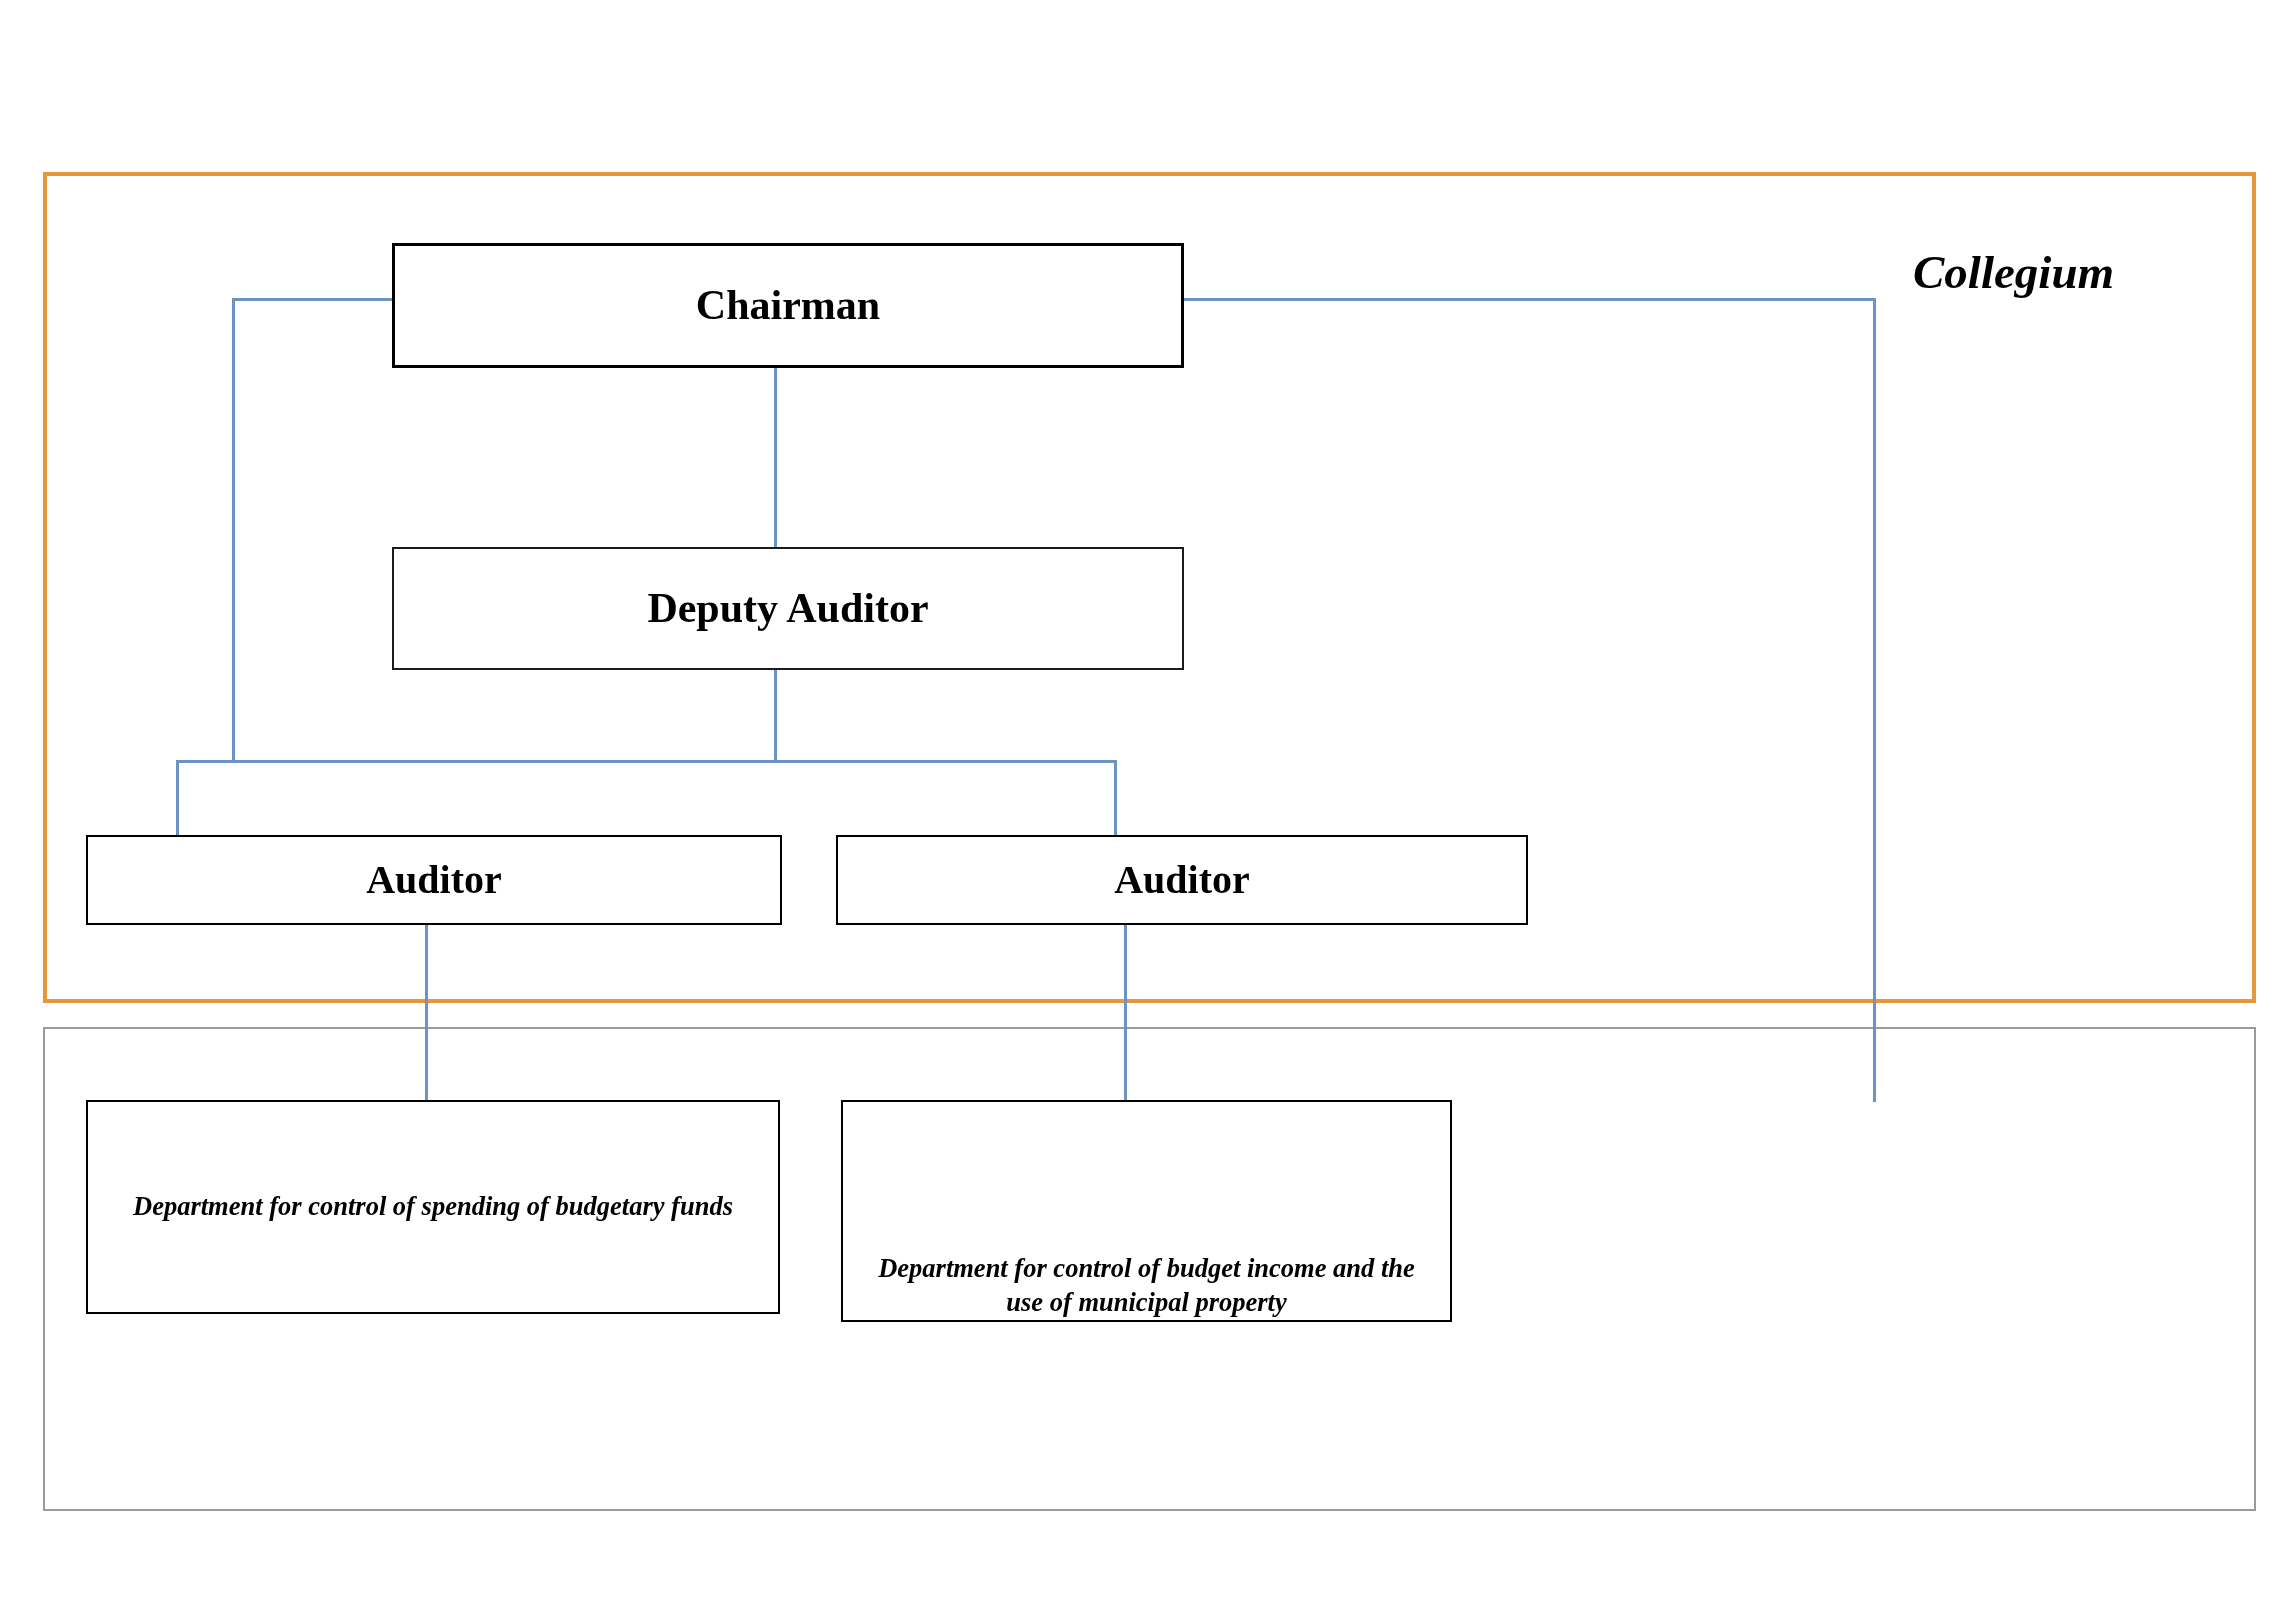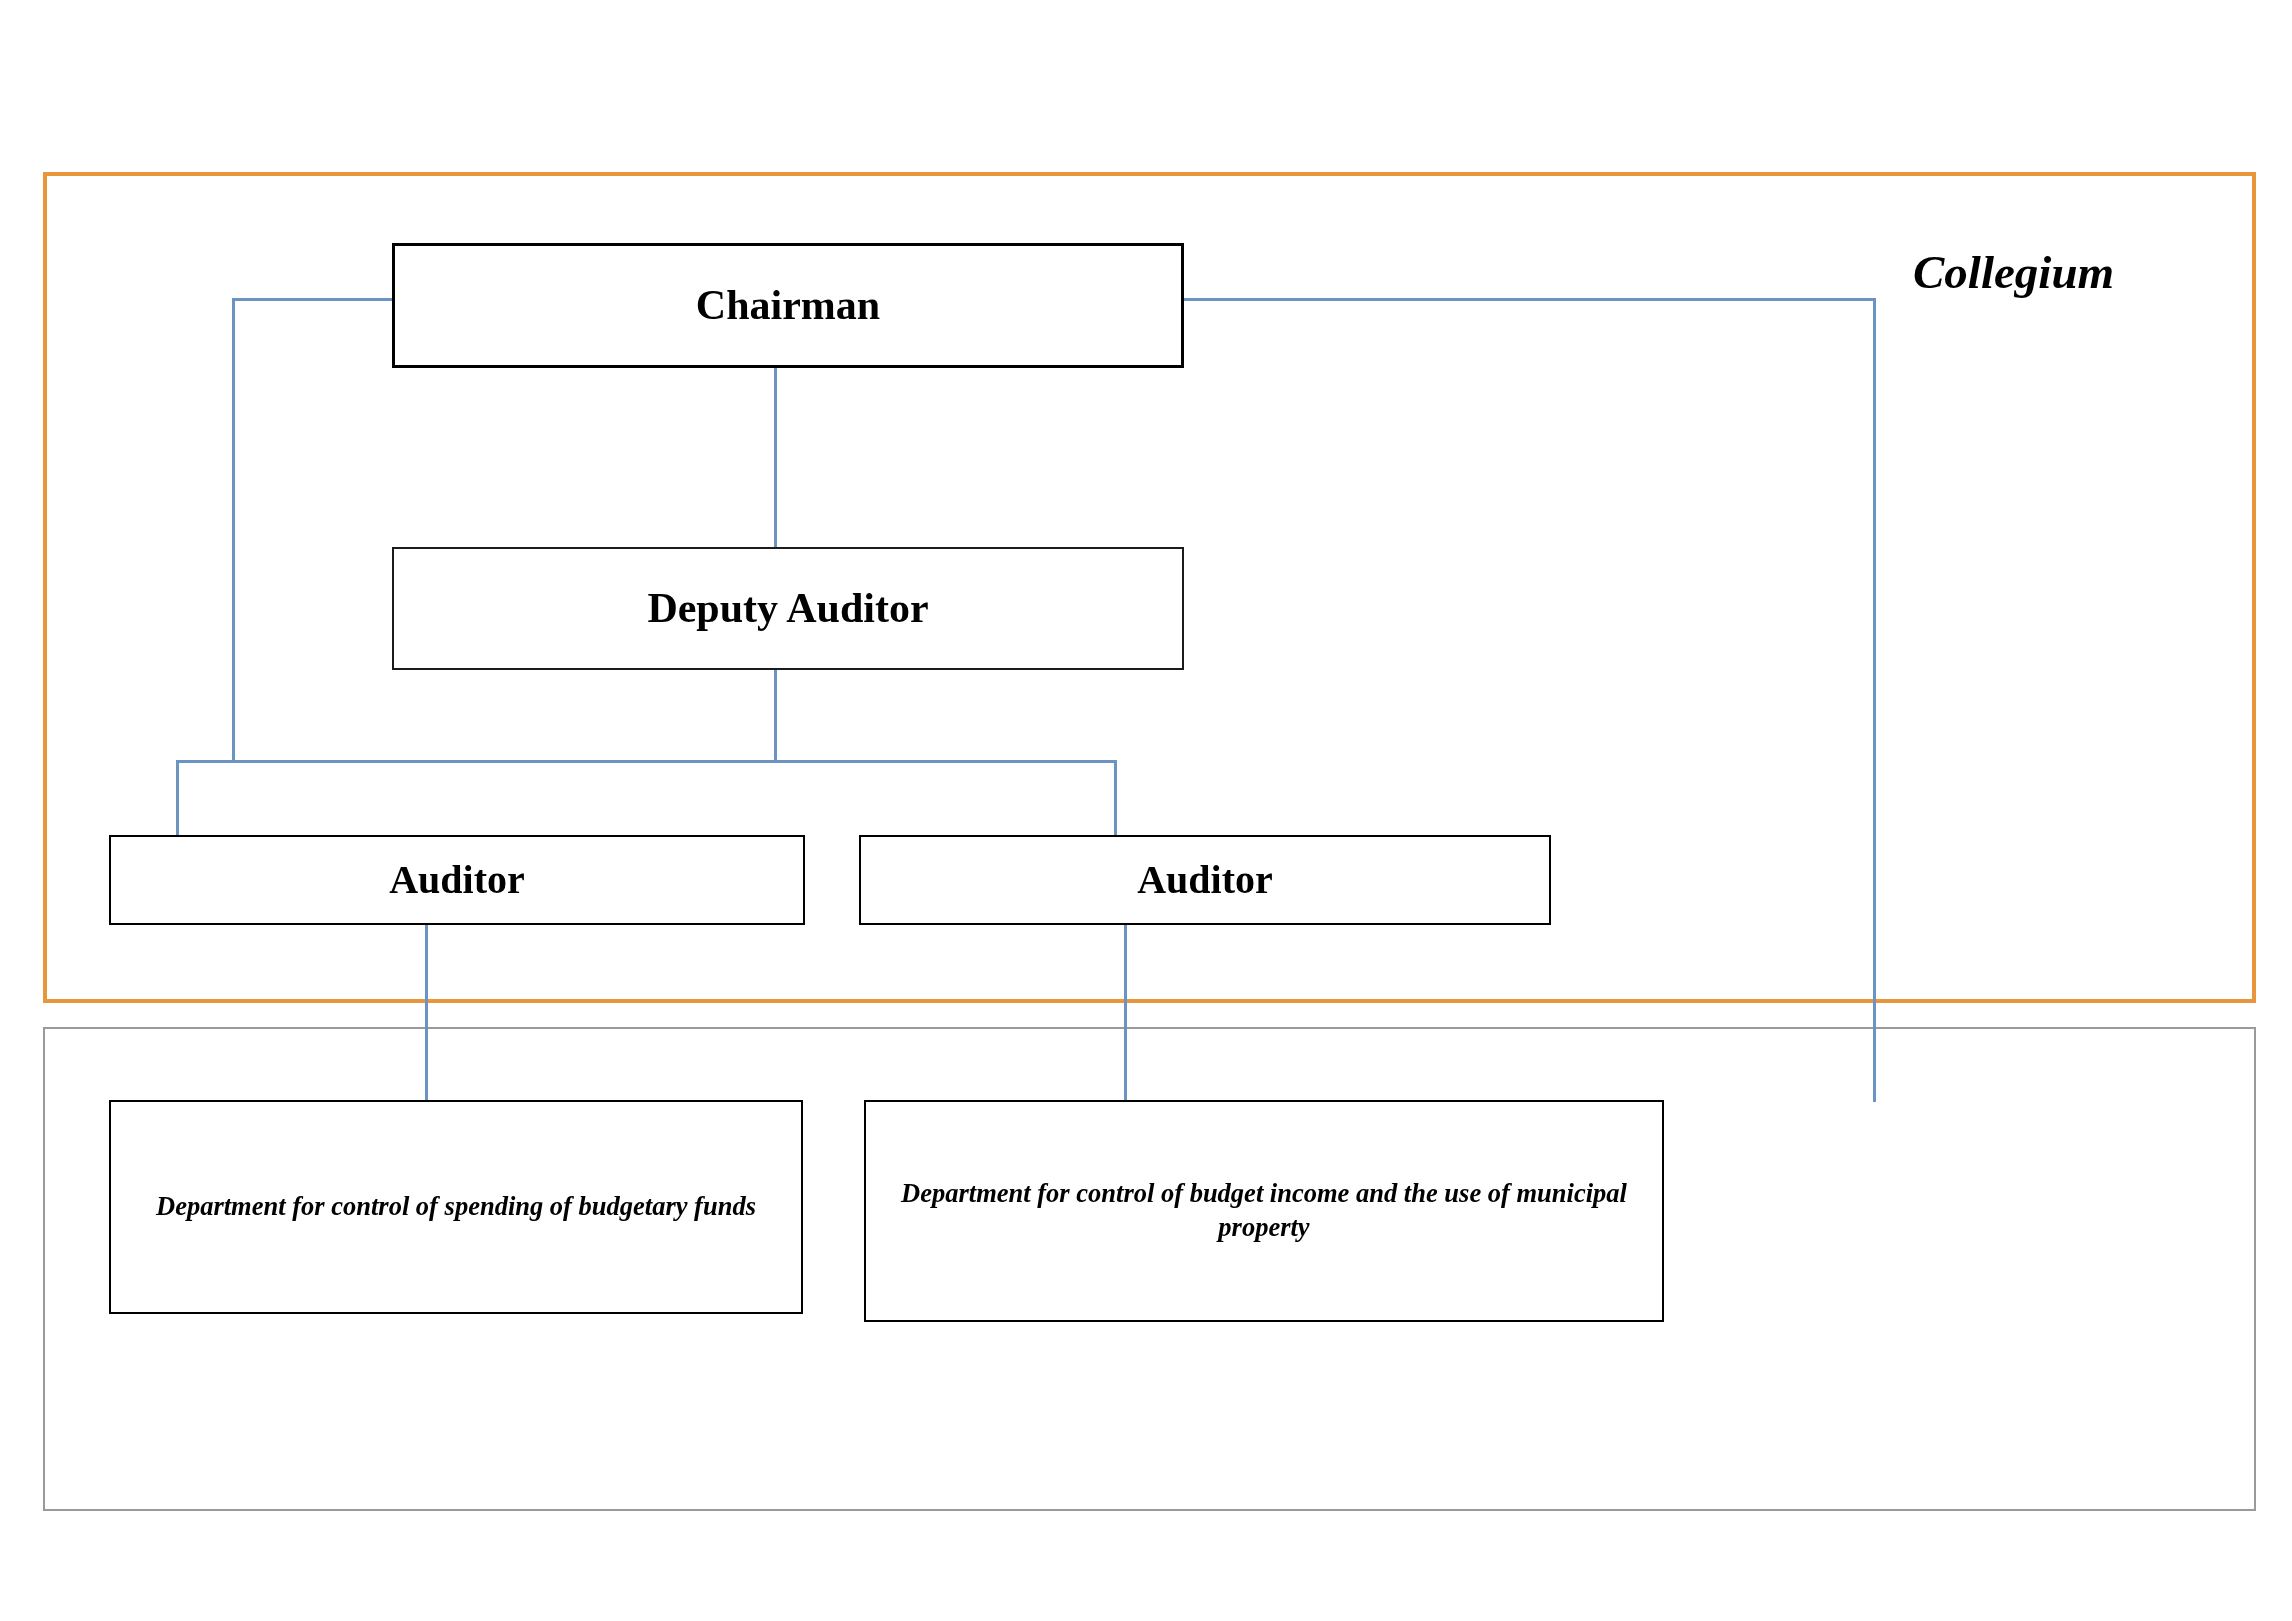--- a/index.html
+++ b/index.html
@@ -50,7 +50,7 @@
     z-index: 5;
   }
   .node-heavy { border-width: 3.9px; border-color: #000000; }
-  .node-medium { border-width: 2.9px; border-color: #000000; margin-left: 23px; }
+  .node-medium { border-width: 2.9px; border-color: #000000; }
   .node-thin { border-width: 2px; border-color: #1b1b1b; }
 
   .node .label {

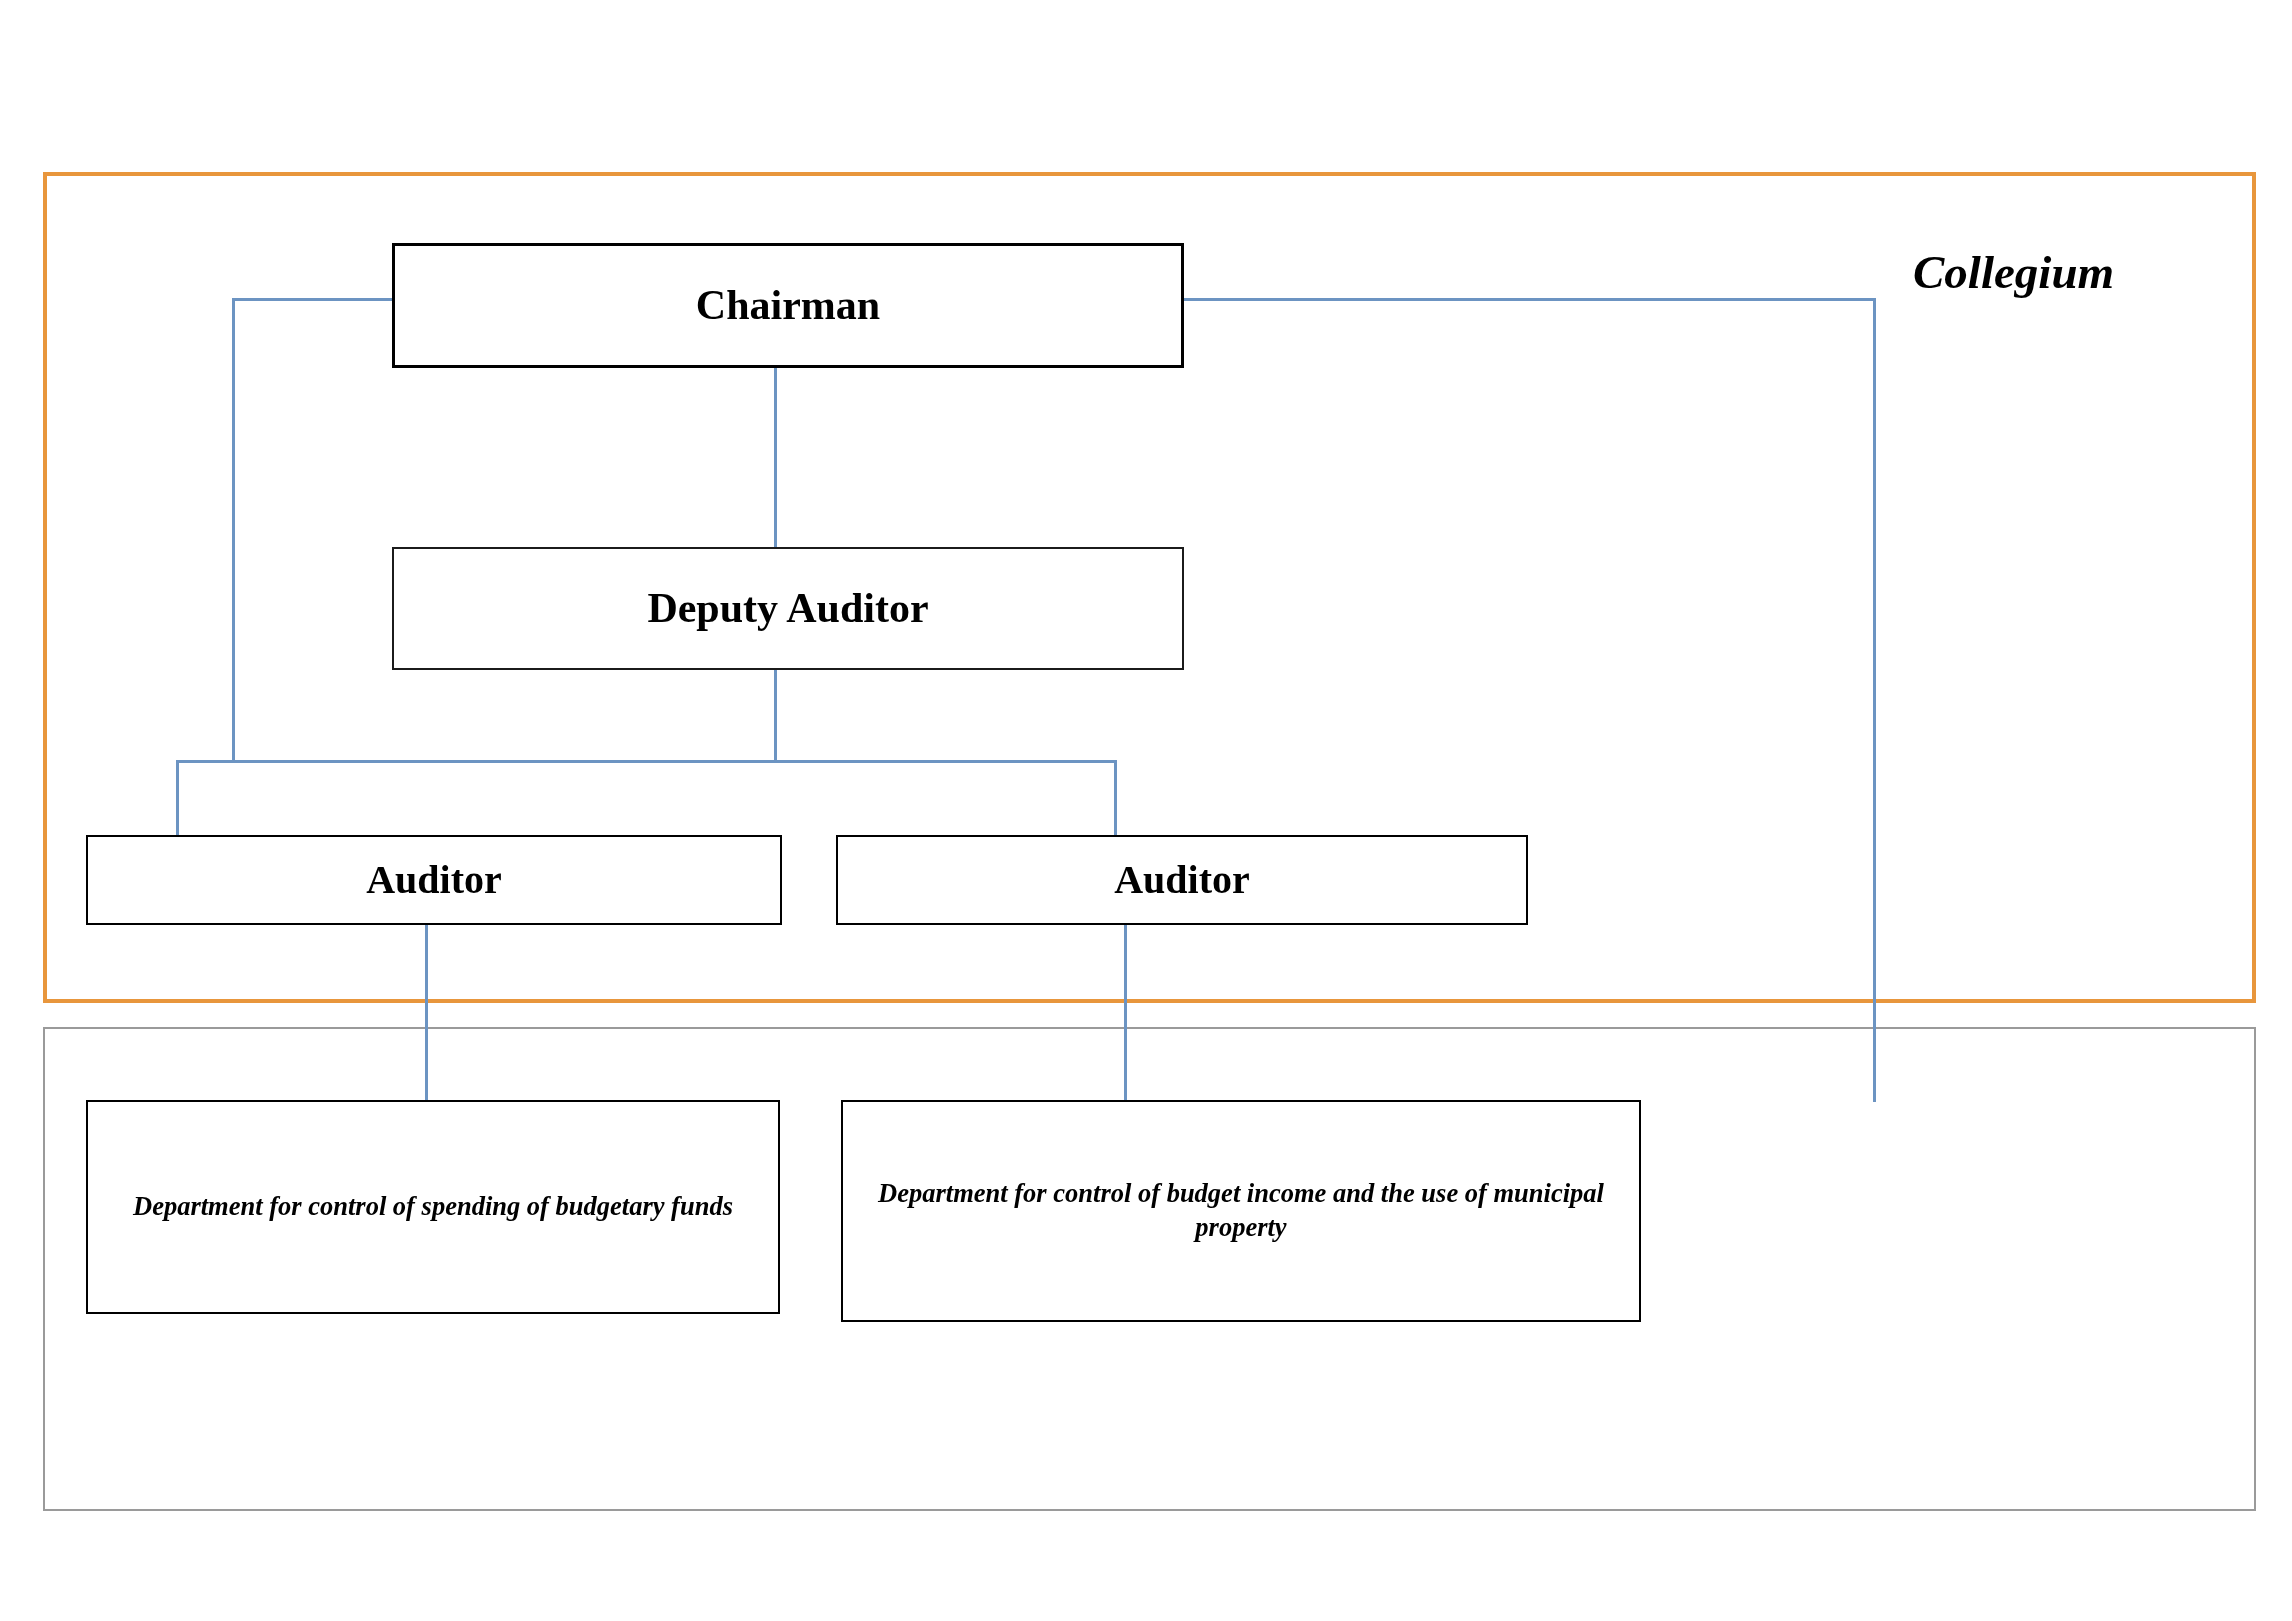--- a/index.html
+++ b/index.html
@@ -69,7 +69,7 @@
   .node-auditor-1  { left: 86px;  top: 835px;  width: 696px; height: 90px; }
   .node-auditor-2  { left: 836px; top: 835px;  width: 692px; height: 90px; }
   .node-dept-1     { left: 86px;  top: 1100px; width: 694px; height: 214px; }
-  .node-dept-2     { left: 841px; top: 1100px; width: 800px; height: 222px; }
+  .node-dept-2     { left: 841px; top: 1100px; width: 611px; height: 222px; align-items: flex-end; }
   .node-dept-3     { left: 1595px;top: 1100px; width: 640px; height: 214px; }
 
   

